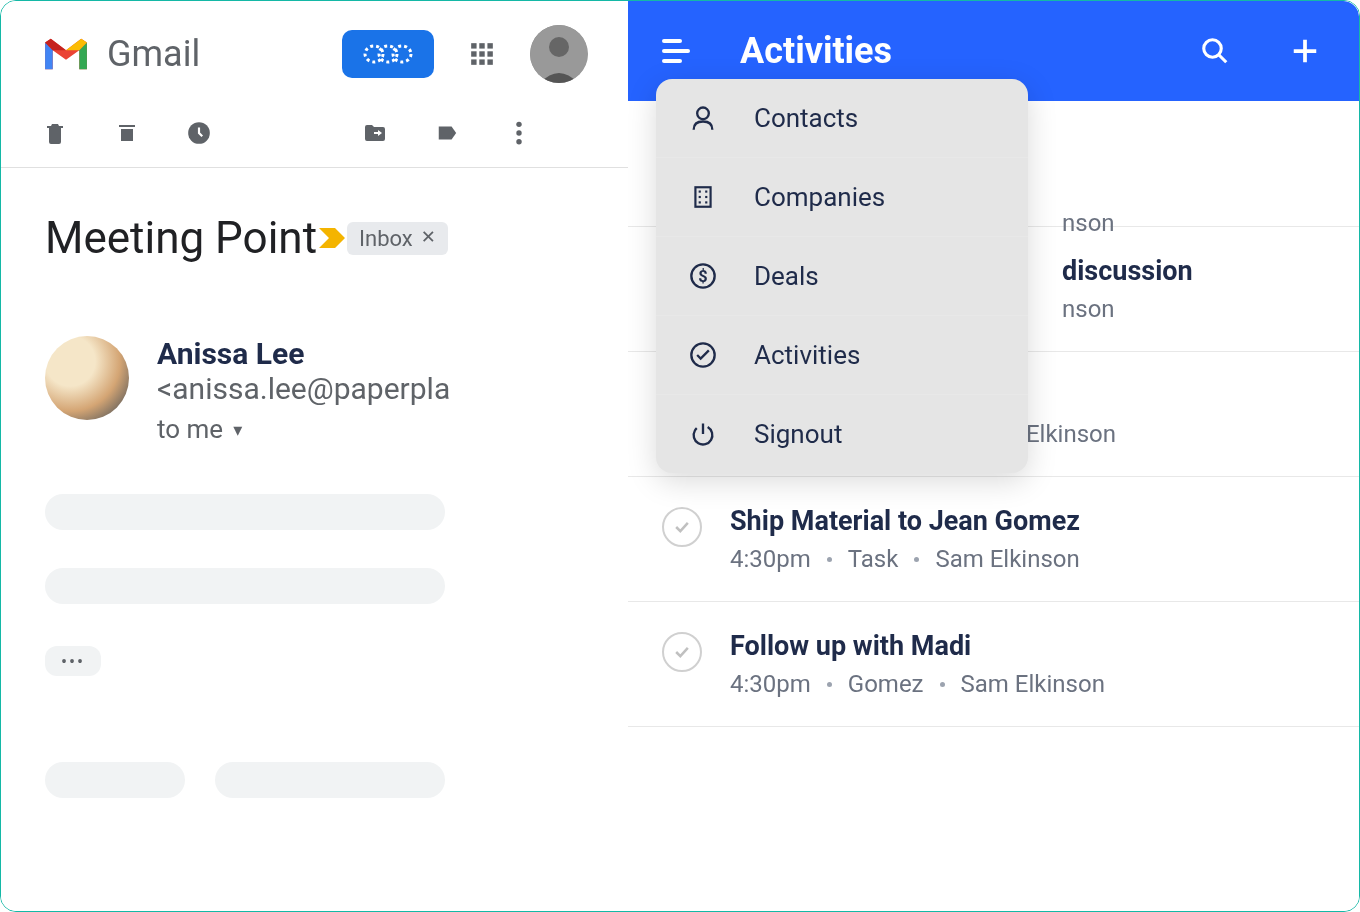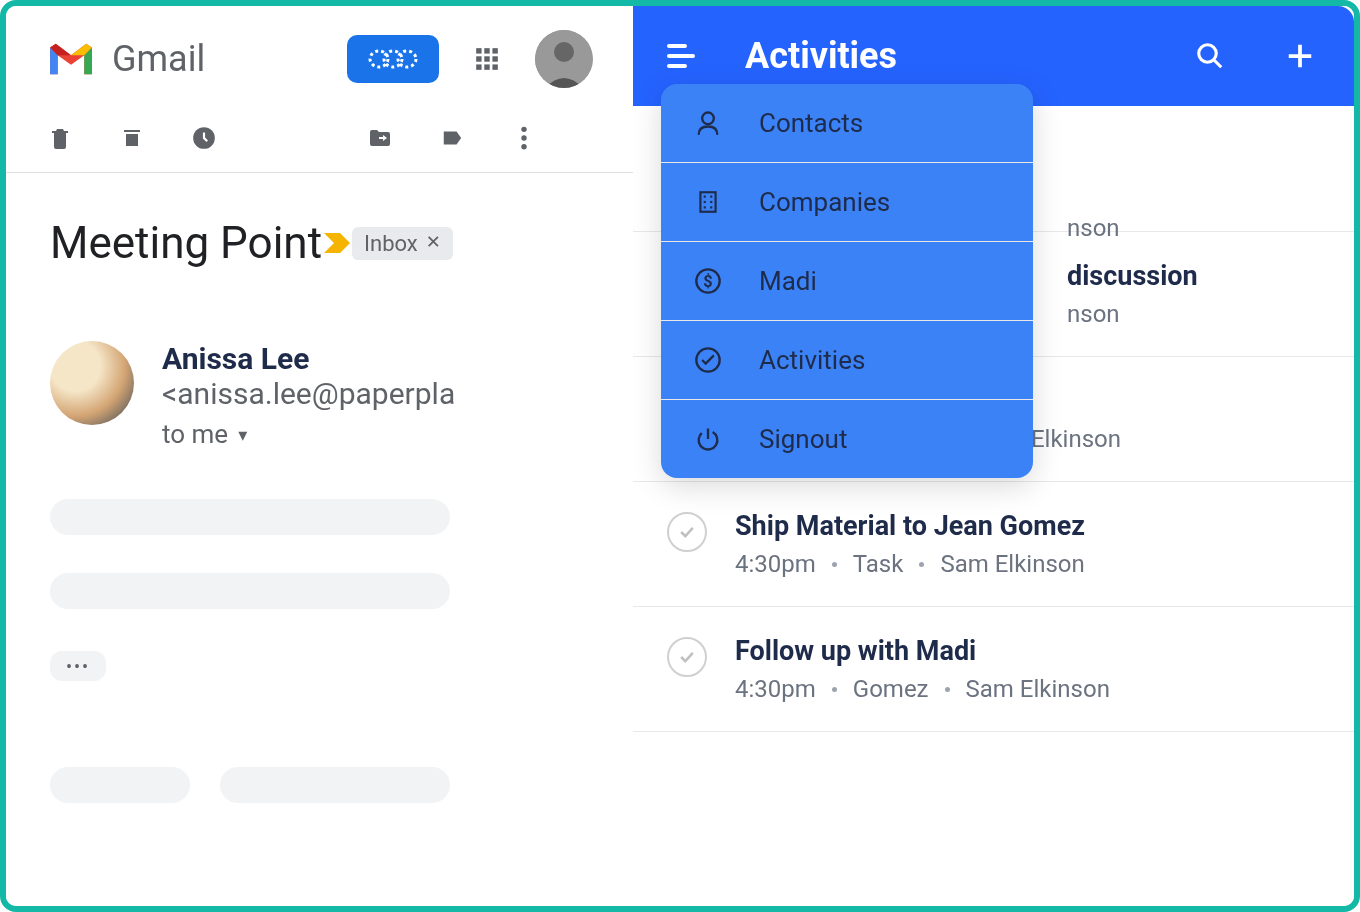--- a/index.html
+++ b/index.html
@@ -17,7 +17,7 @@
     height: 100%;
     border-radius: 16px;
     overflow: hidden;
-    border: 6px solid #14b8a6;
+    border: 1px solid #14b8a6;
   }
   
   .gmail-panel {

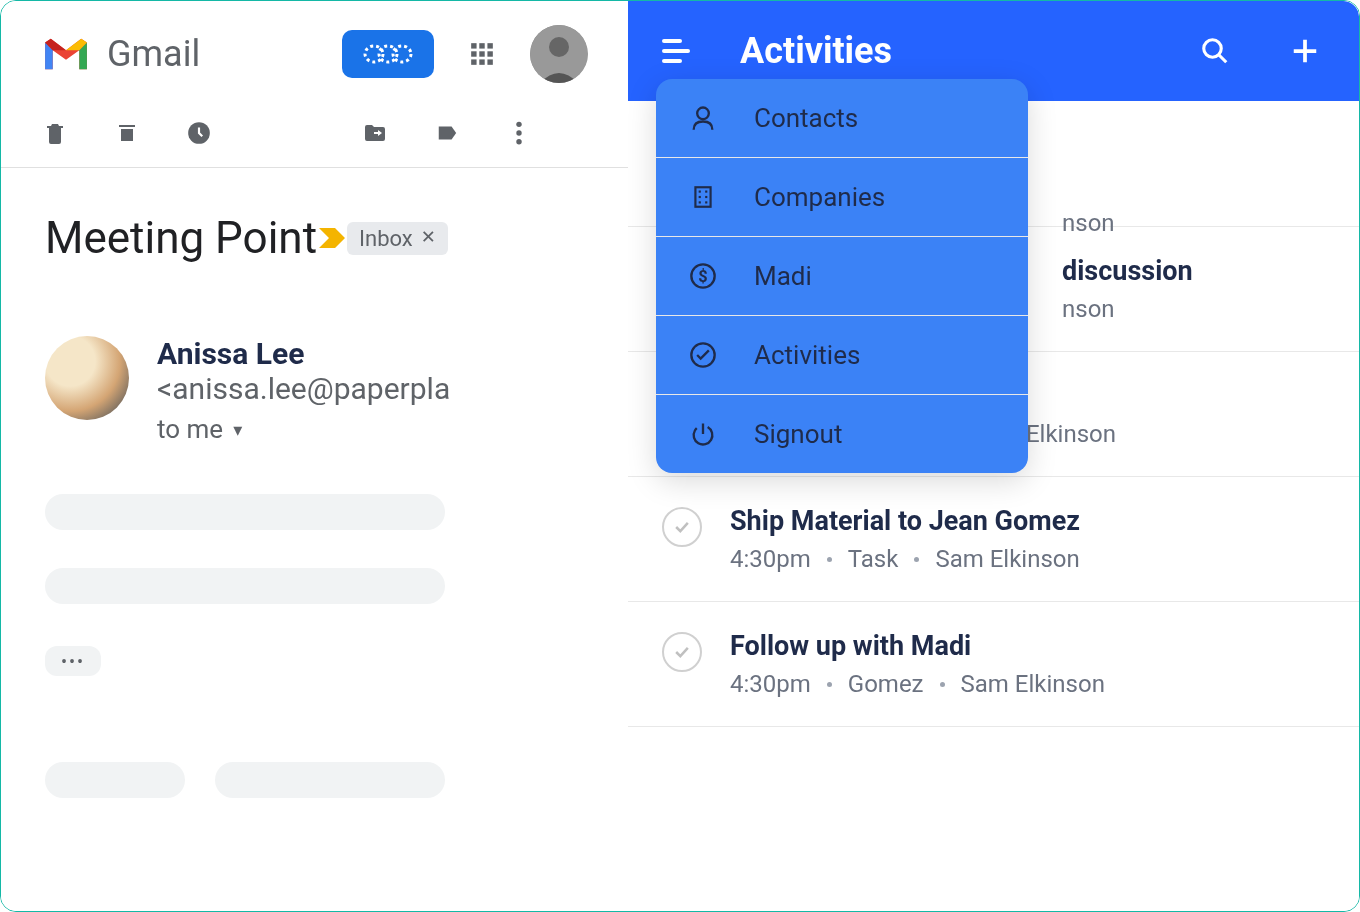--- a/index.html
+++ b/index.html
@@ -244,7 +244,7 @@
     top: 78px;
     left: 28px;
     width: 372px;
-    background: #3b82f6;
+    background: #e5e5e5;
     border-radius: 16px;
     box-shadow: 0 8px 30px rgba(0,0,0,0.15);
     z-index: 10;

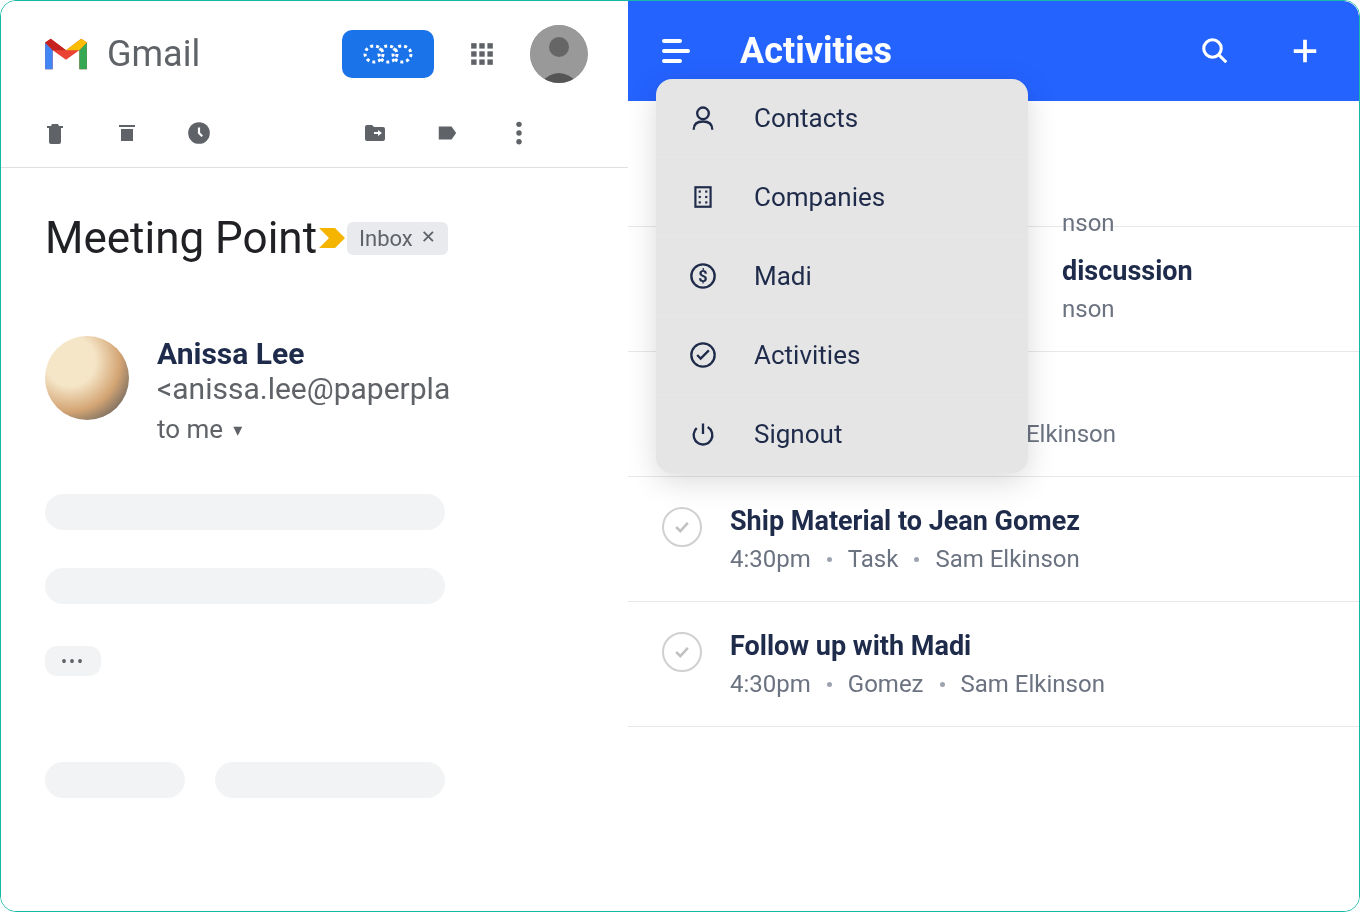--- a/index.html
+++ b/index.html
@@ -494,7 +494,7 @@
               <text x="12" y="17" font-size="14" text-anchor="middle" fill="#1f2b4a" font-weight="bold">$</text>
             </svg>
         </span>
-        <span>Madi</span>
+        <span>Deals</span>
       </div>
       <div class="menu-item">
         <span class="menu-icon">

